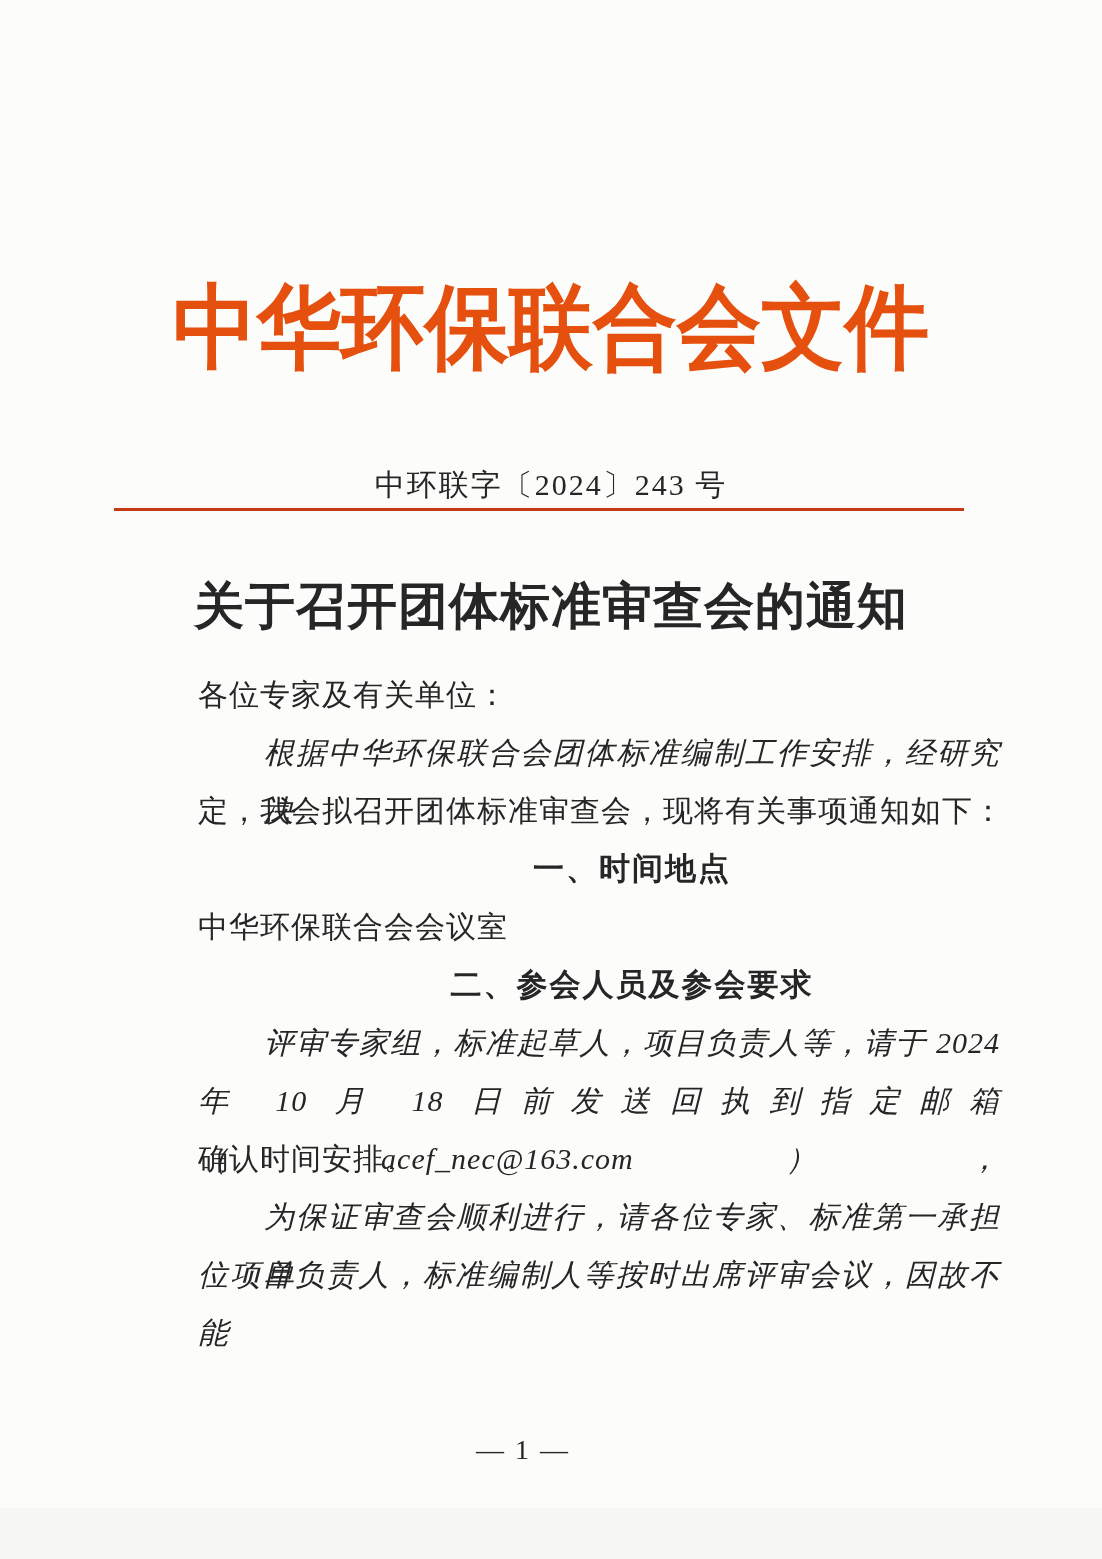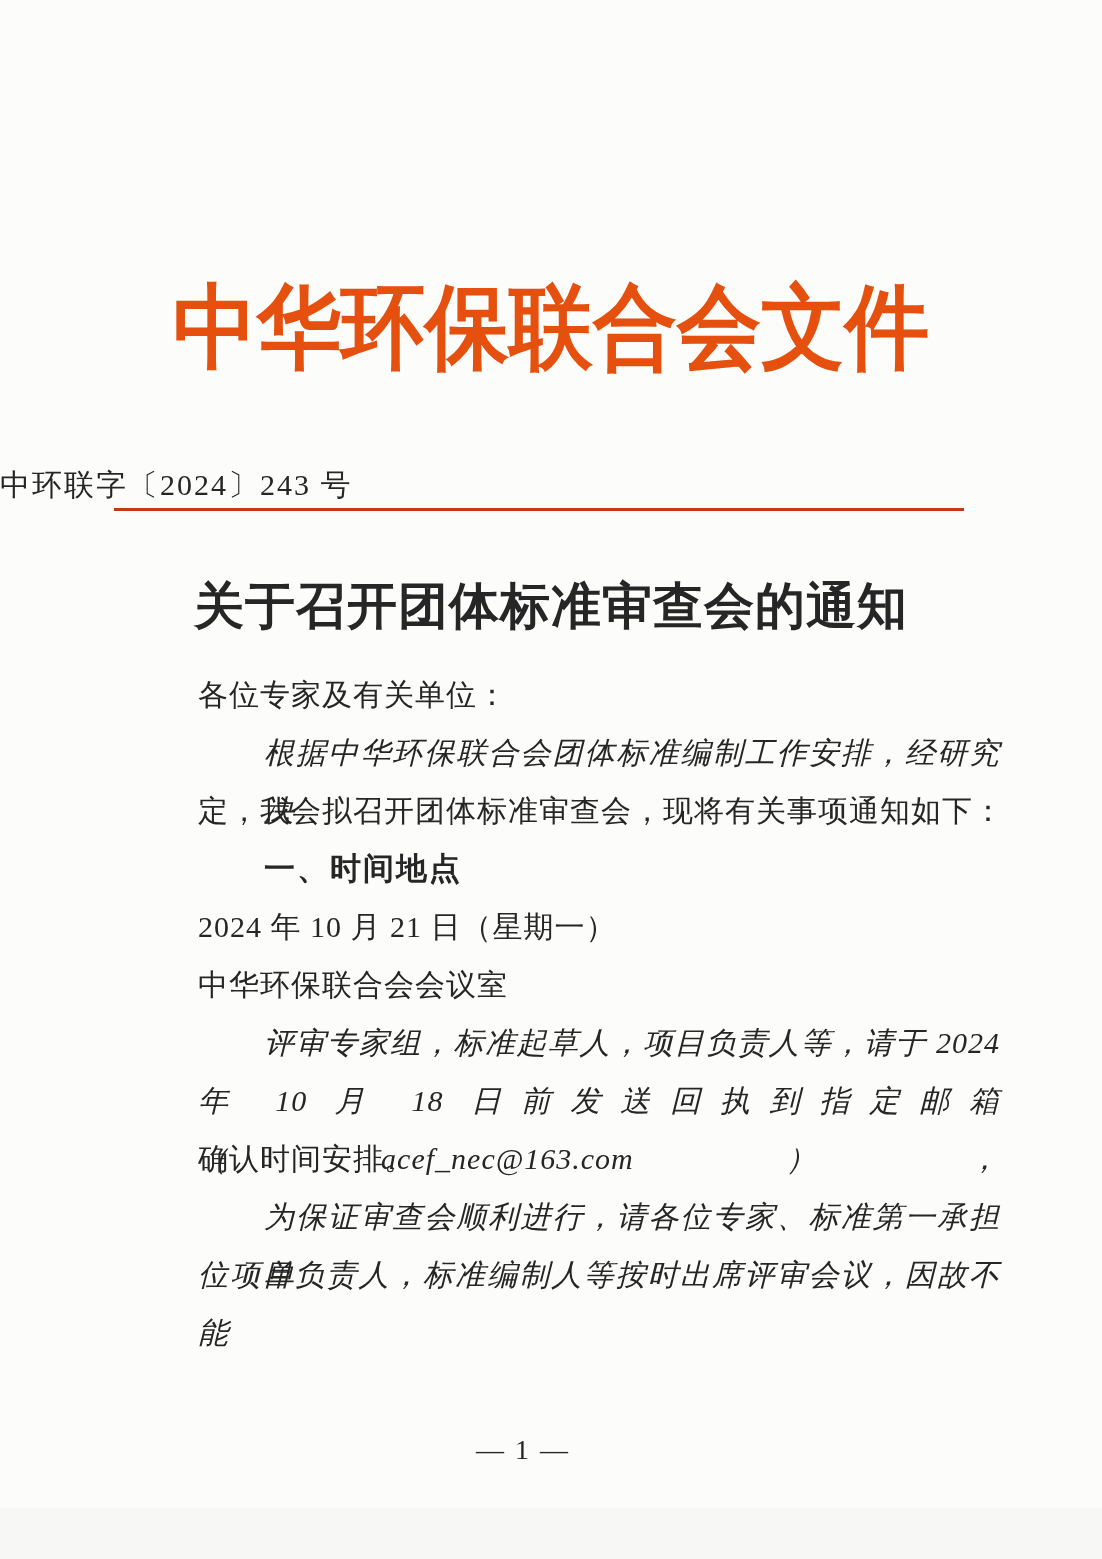--- a/index.html
+++ b/index.html
@@ -28,7 +28,7 @@
   }
   .doc-number {
     position: absolute; top: 464px; left: 0; width: 100%;
-    text-align: left;
+    text-align: center;
     font-size: 30px; line-height: 42px;
     letter-spacing: 2px;
     white-space: nowrap;

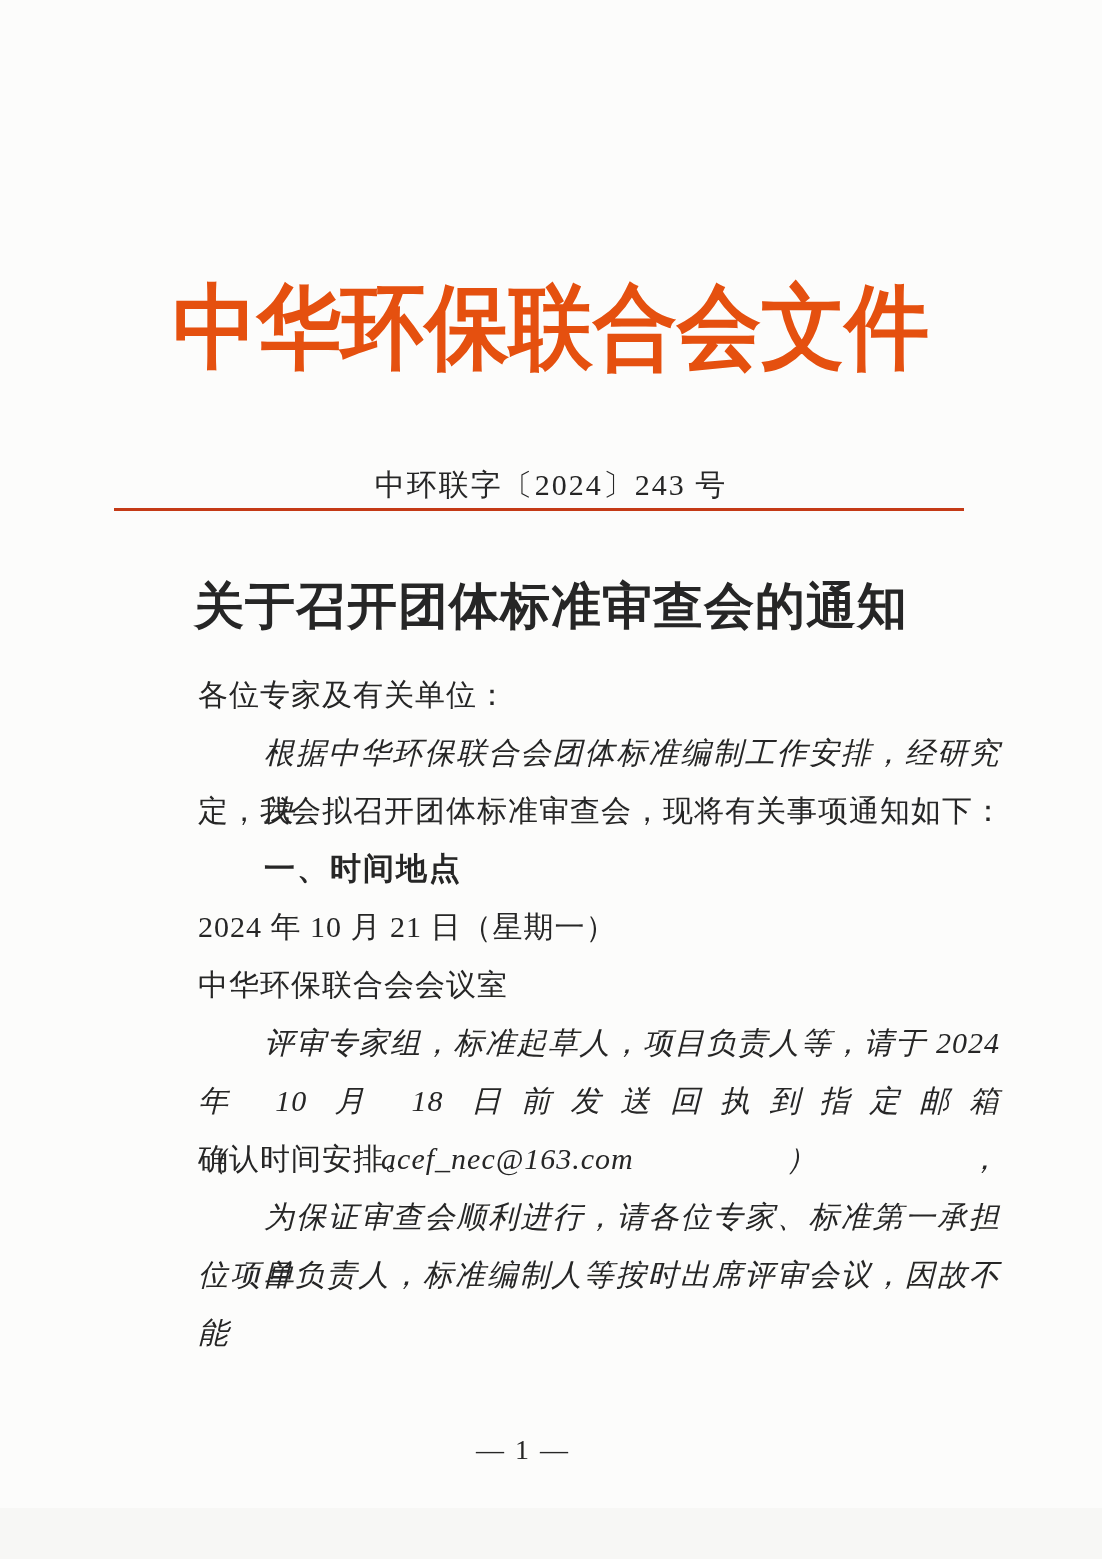--- a/index.html
+++ b/index.html
@@ -69,6 +69,7 @@
     font-family: "Liberation Sans", "DejaVu Sans", sans-serif;
     font-size: 31px;
     letter-spacing: 2px;
+    text-align: center;
   }
   .footer {
     position: absolute; top: 1430px; left: 0; width: 100%;

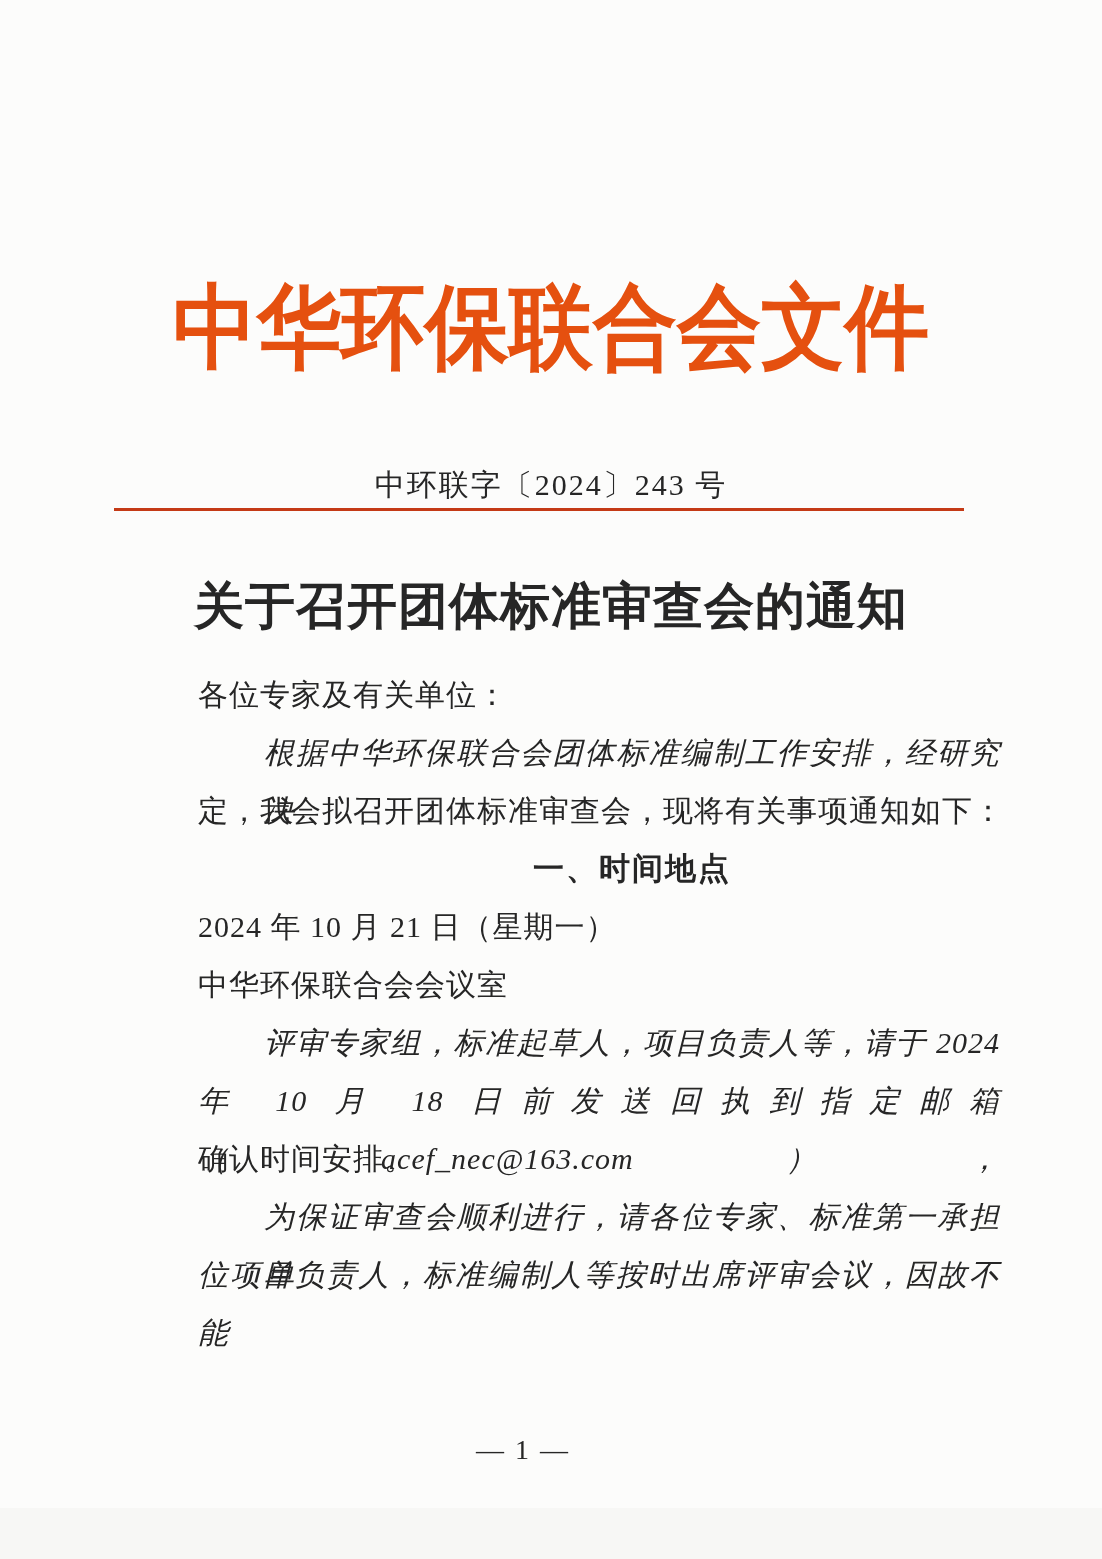--- a/index.html
+++ b/index.html
@@ -97,7 +97,6 @@
     <div class="line indent fill">根据中华环保联合会团体标准编制工作安排，经研究决</div>
     <div class="line">定，我会拟召开团体标准审查会，现将有关事项通知如下：</div>
     <div class="line indent heading">一、时间地点</div>
-    <div class="line">2024 年 10 月 21 日（星期一）</div>
     <div class="line">中华环保联合会会议室</div>
     <div class="line indent fill">评审专家组，标准起草人，项目负责人等，请于 2024</div>
     <div class="line fill">年 10 月 18 日前发送回执到指定邮箱（acef_nec@163.com），</div>

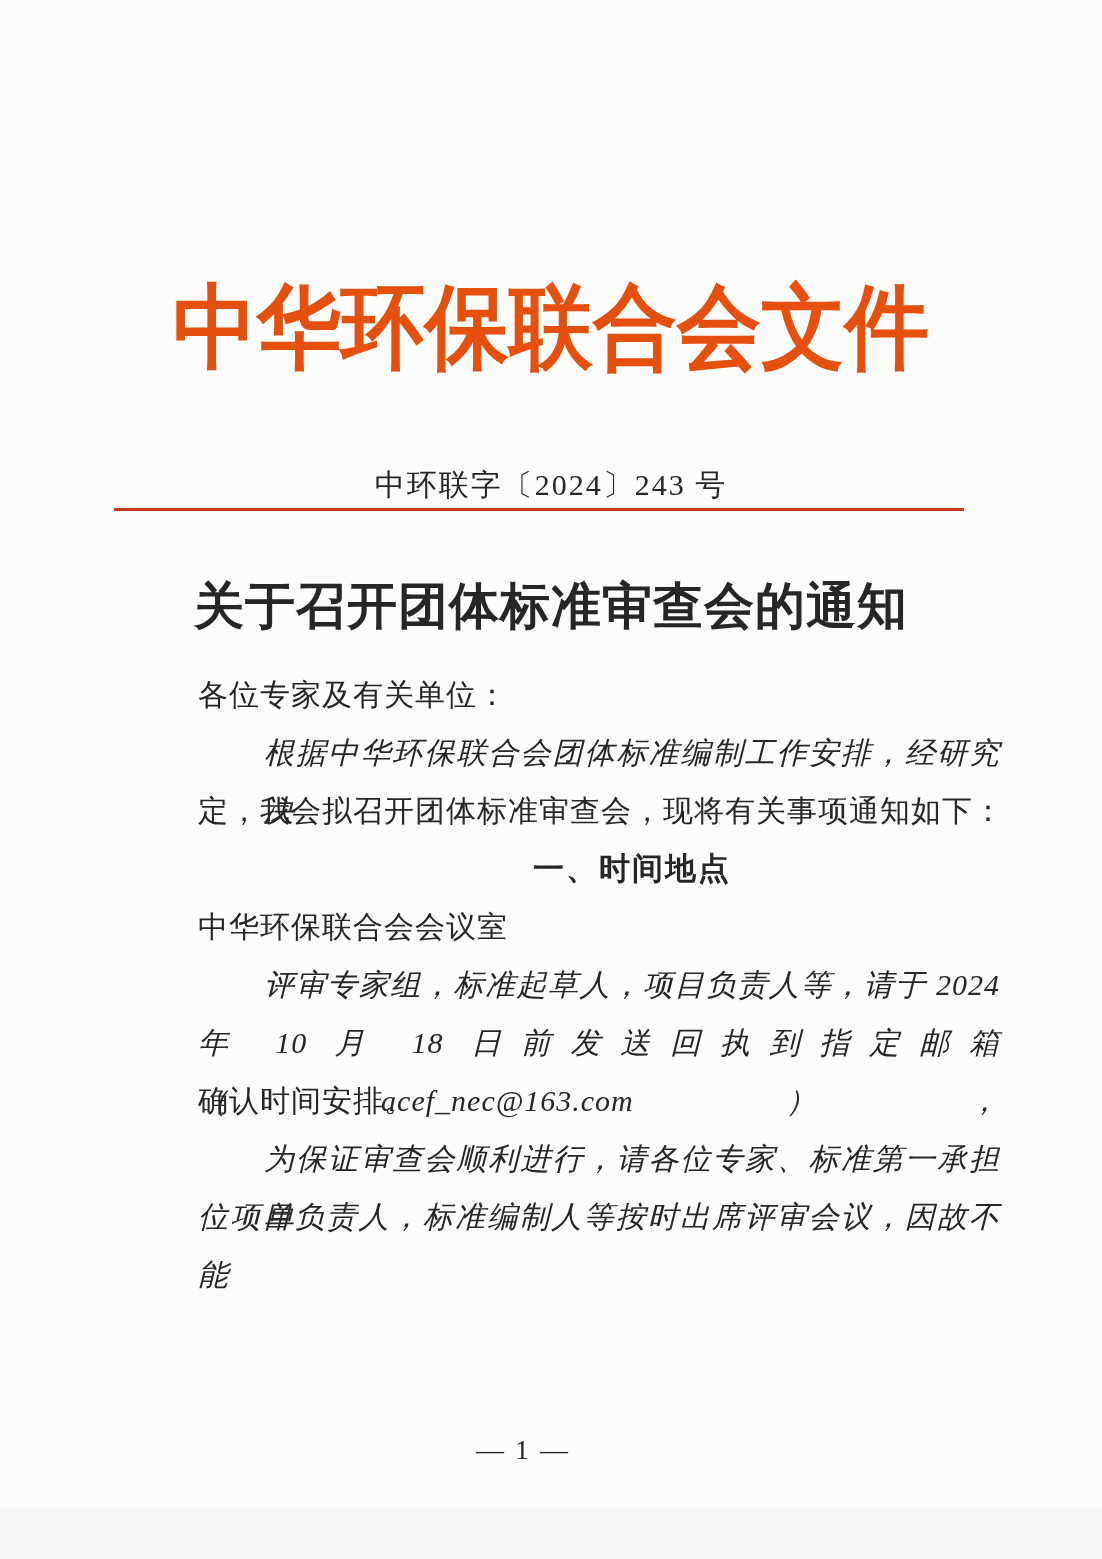--- a/index.html
+++ b/index.html
@@ -98,6 +98,7 @@
     <div class="line">定，我会拟召开团体标准审查会，现将有关事项通知如下：</div>
     <div class="line indent heading">一、时间地点</div>
     <div class="line">中华环保联合会会议室</div>
+    <div class="line indent heading">二、参会人员及参会要求</div>
     <div class="line indent fill">评审专家组，标准起草人，项目负责人等，请于 2024</div>
     <div class="line fill">年 10 月 18 日前发送回执到指定邮箱（acef_nec@163.com），</div>
     <div class="line">确认时间安排。</div>

